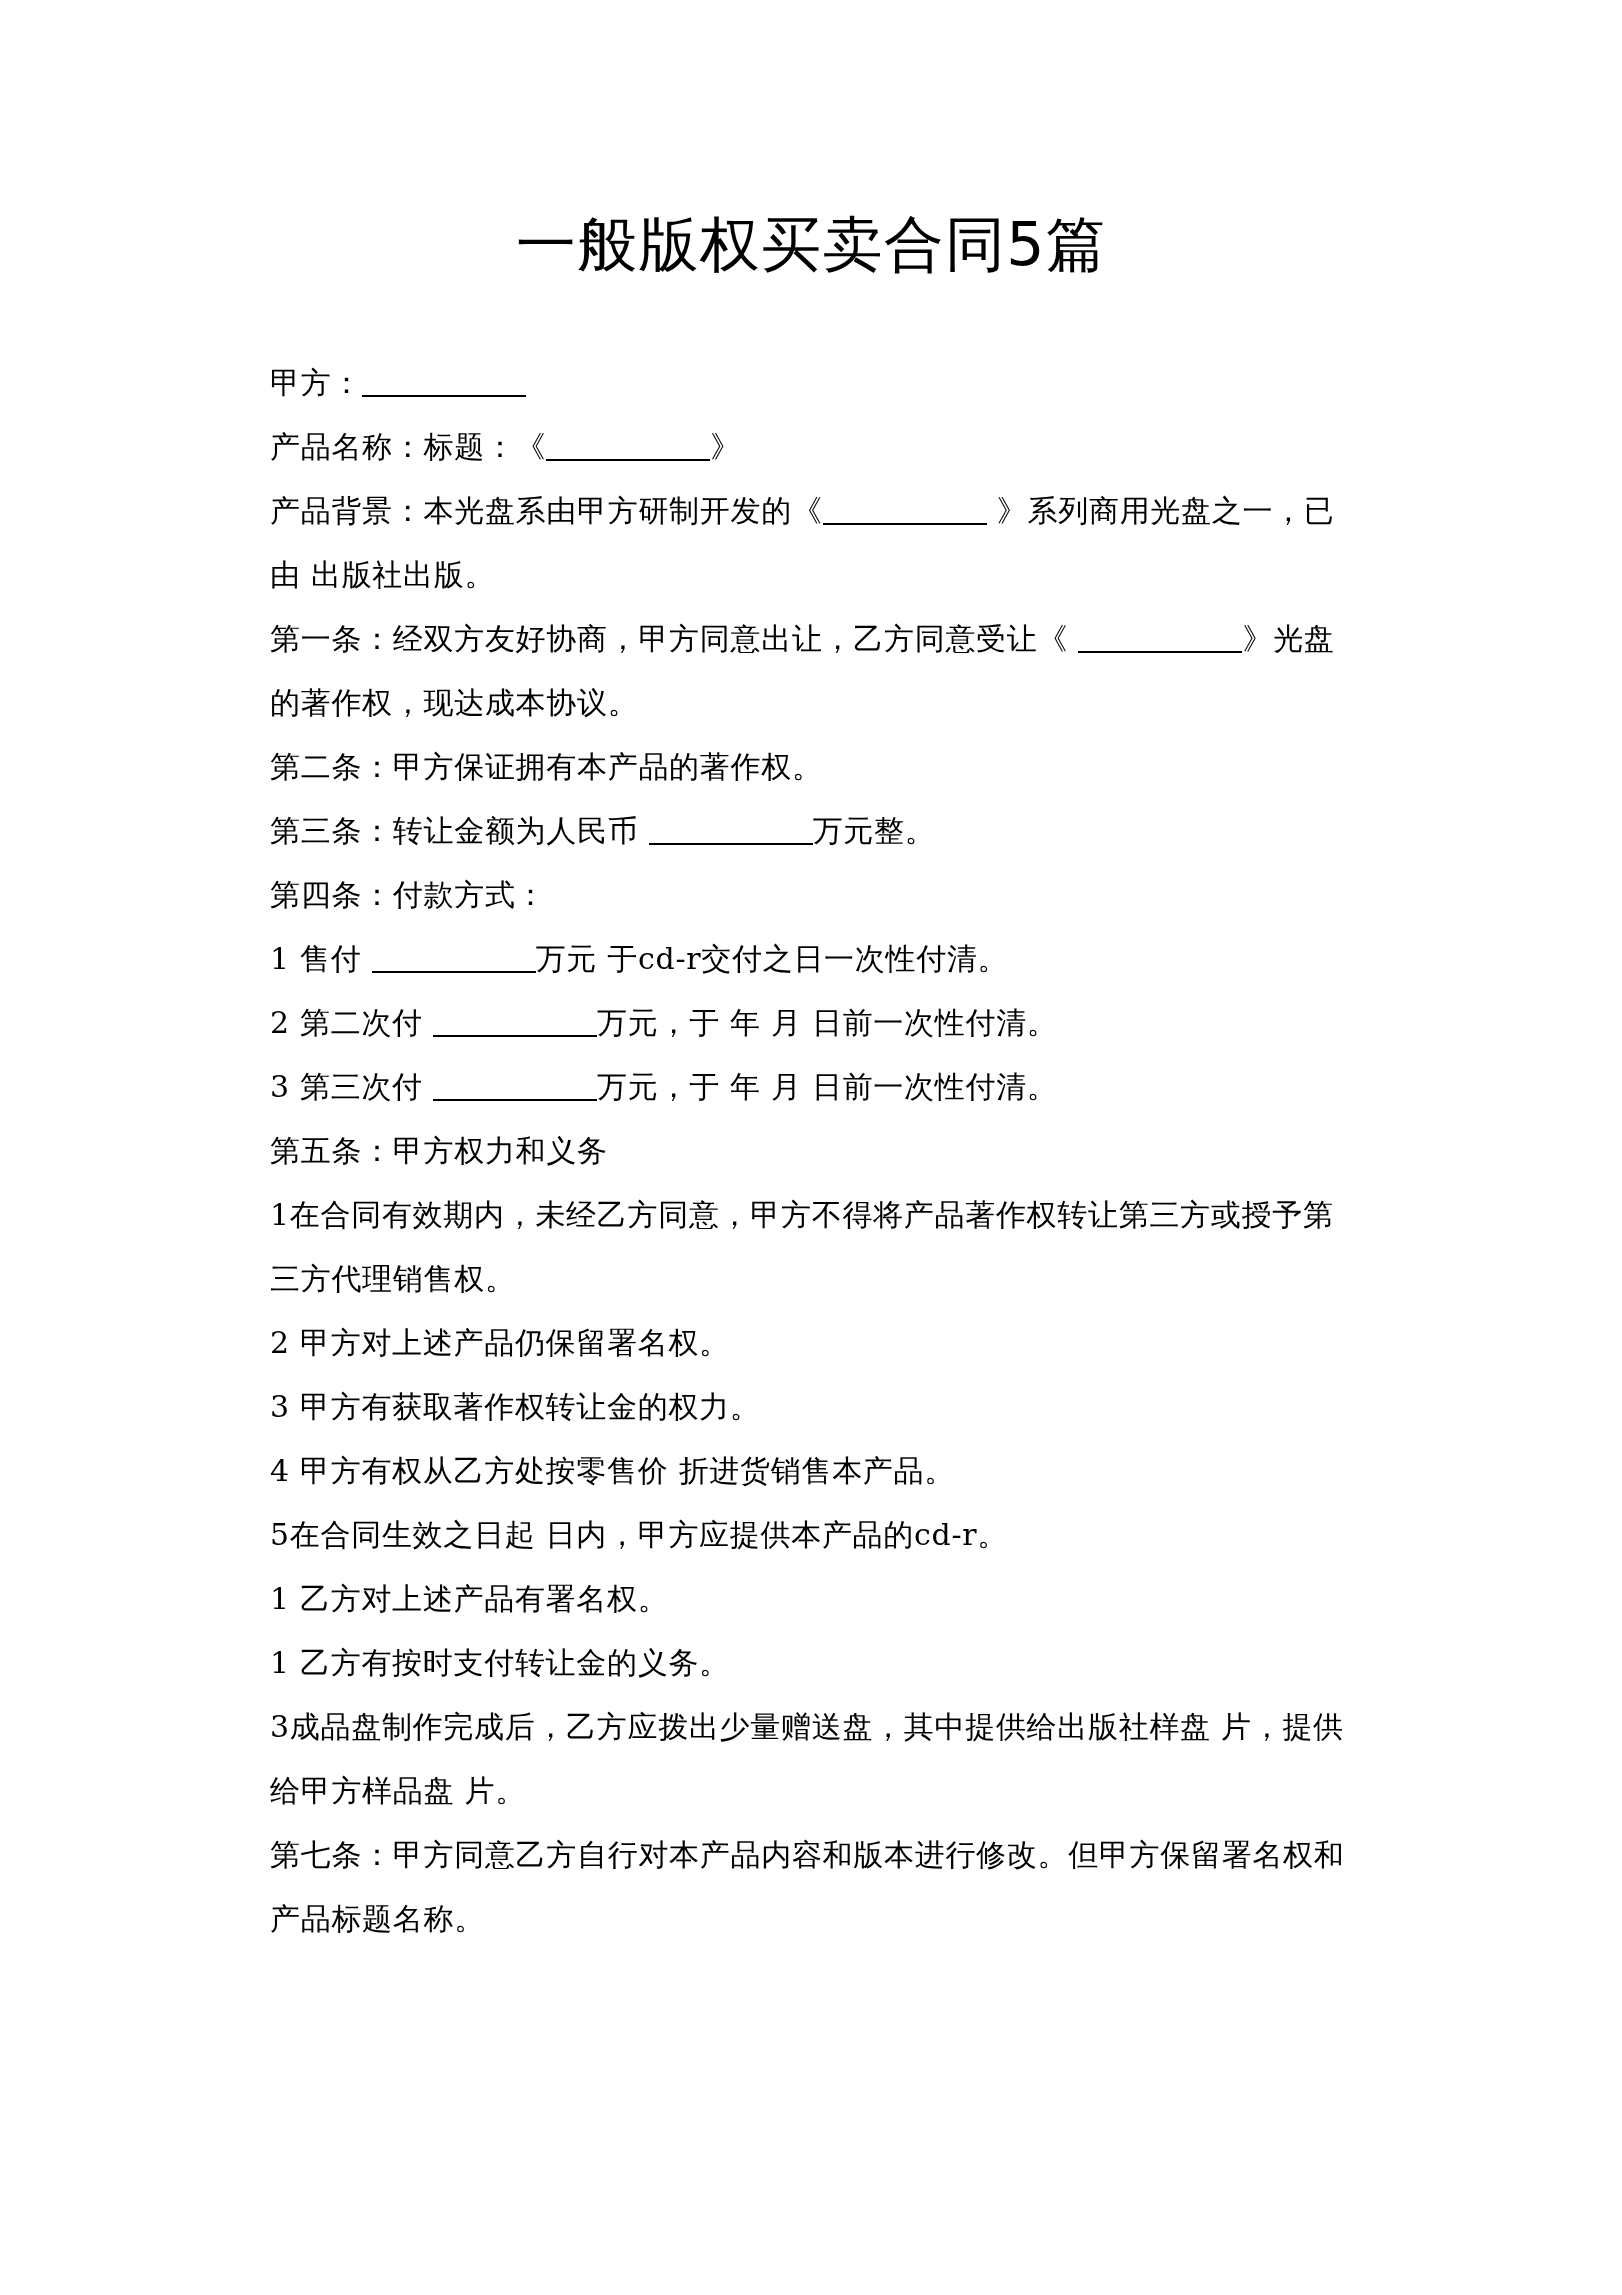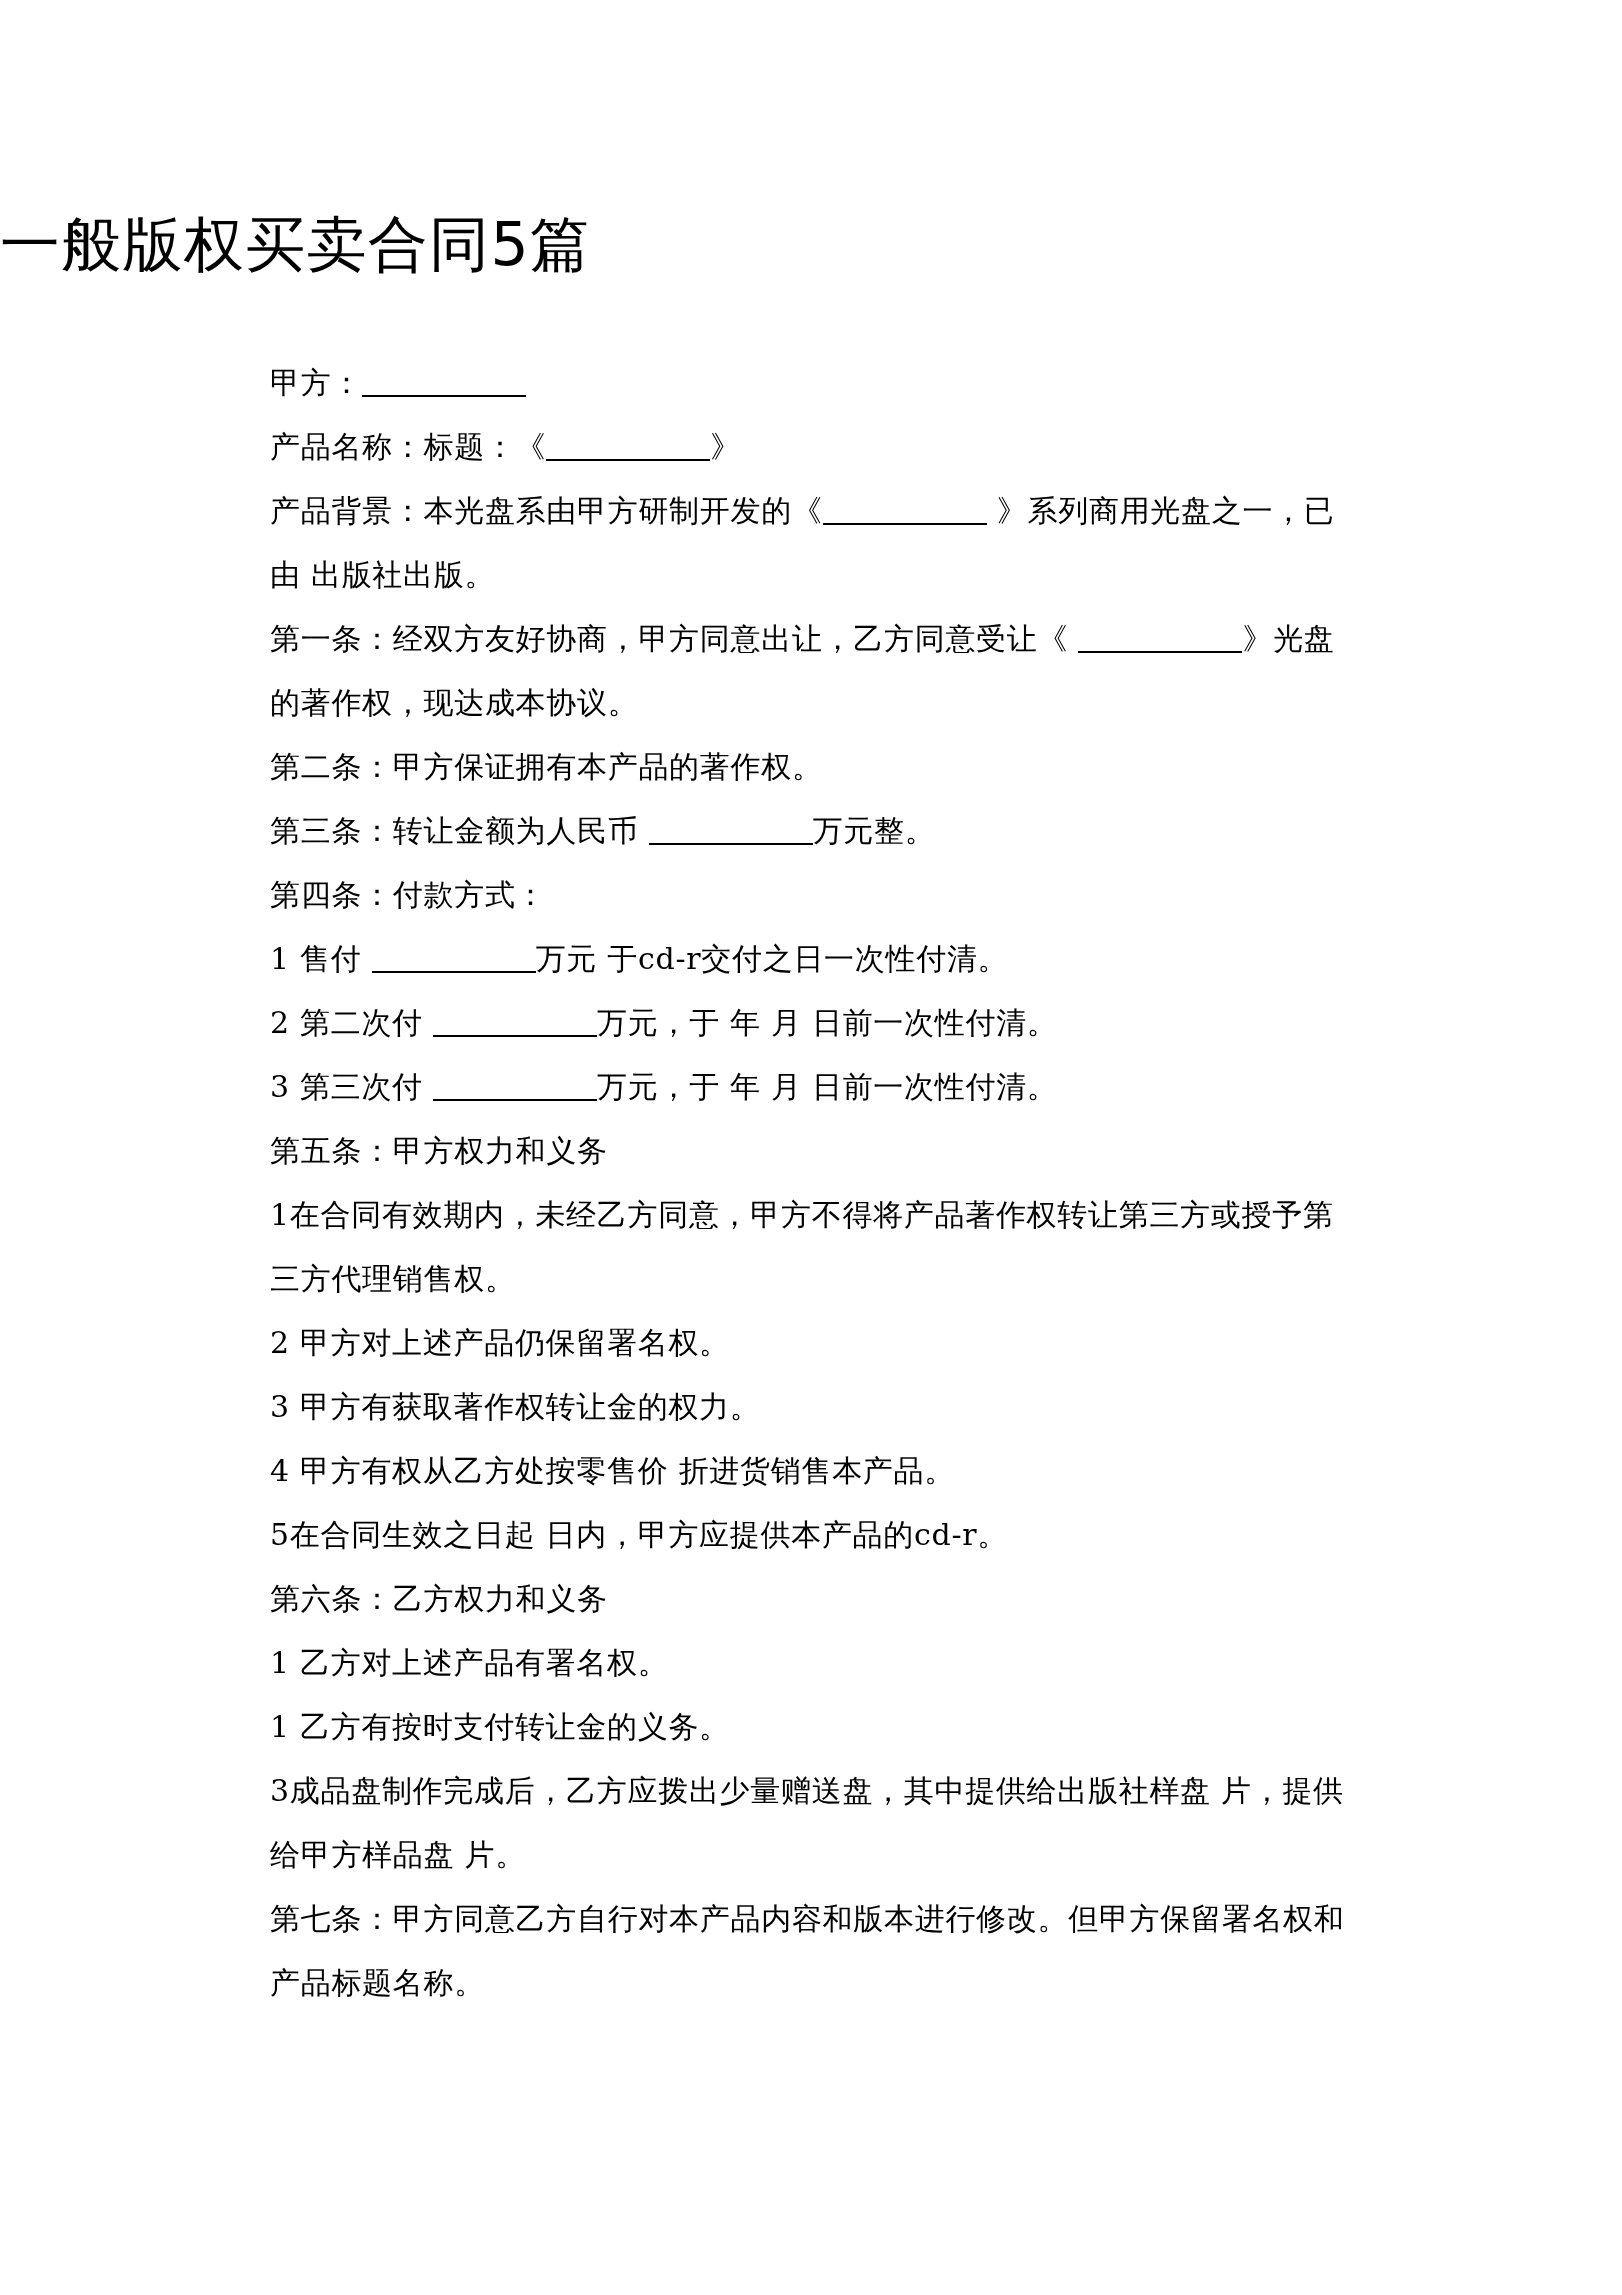--- a/index.html
+++ b/index.html
@@ -26,7 +26,7 @@
       top: 208px;
       left: 0;
       width: 1623px;
-      text-align: left;
+      text-align: center;
       font-size: 60px;
       line-height: 72px;
       letter-spacing: 1.3px;

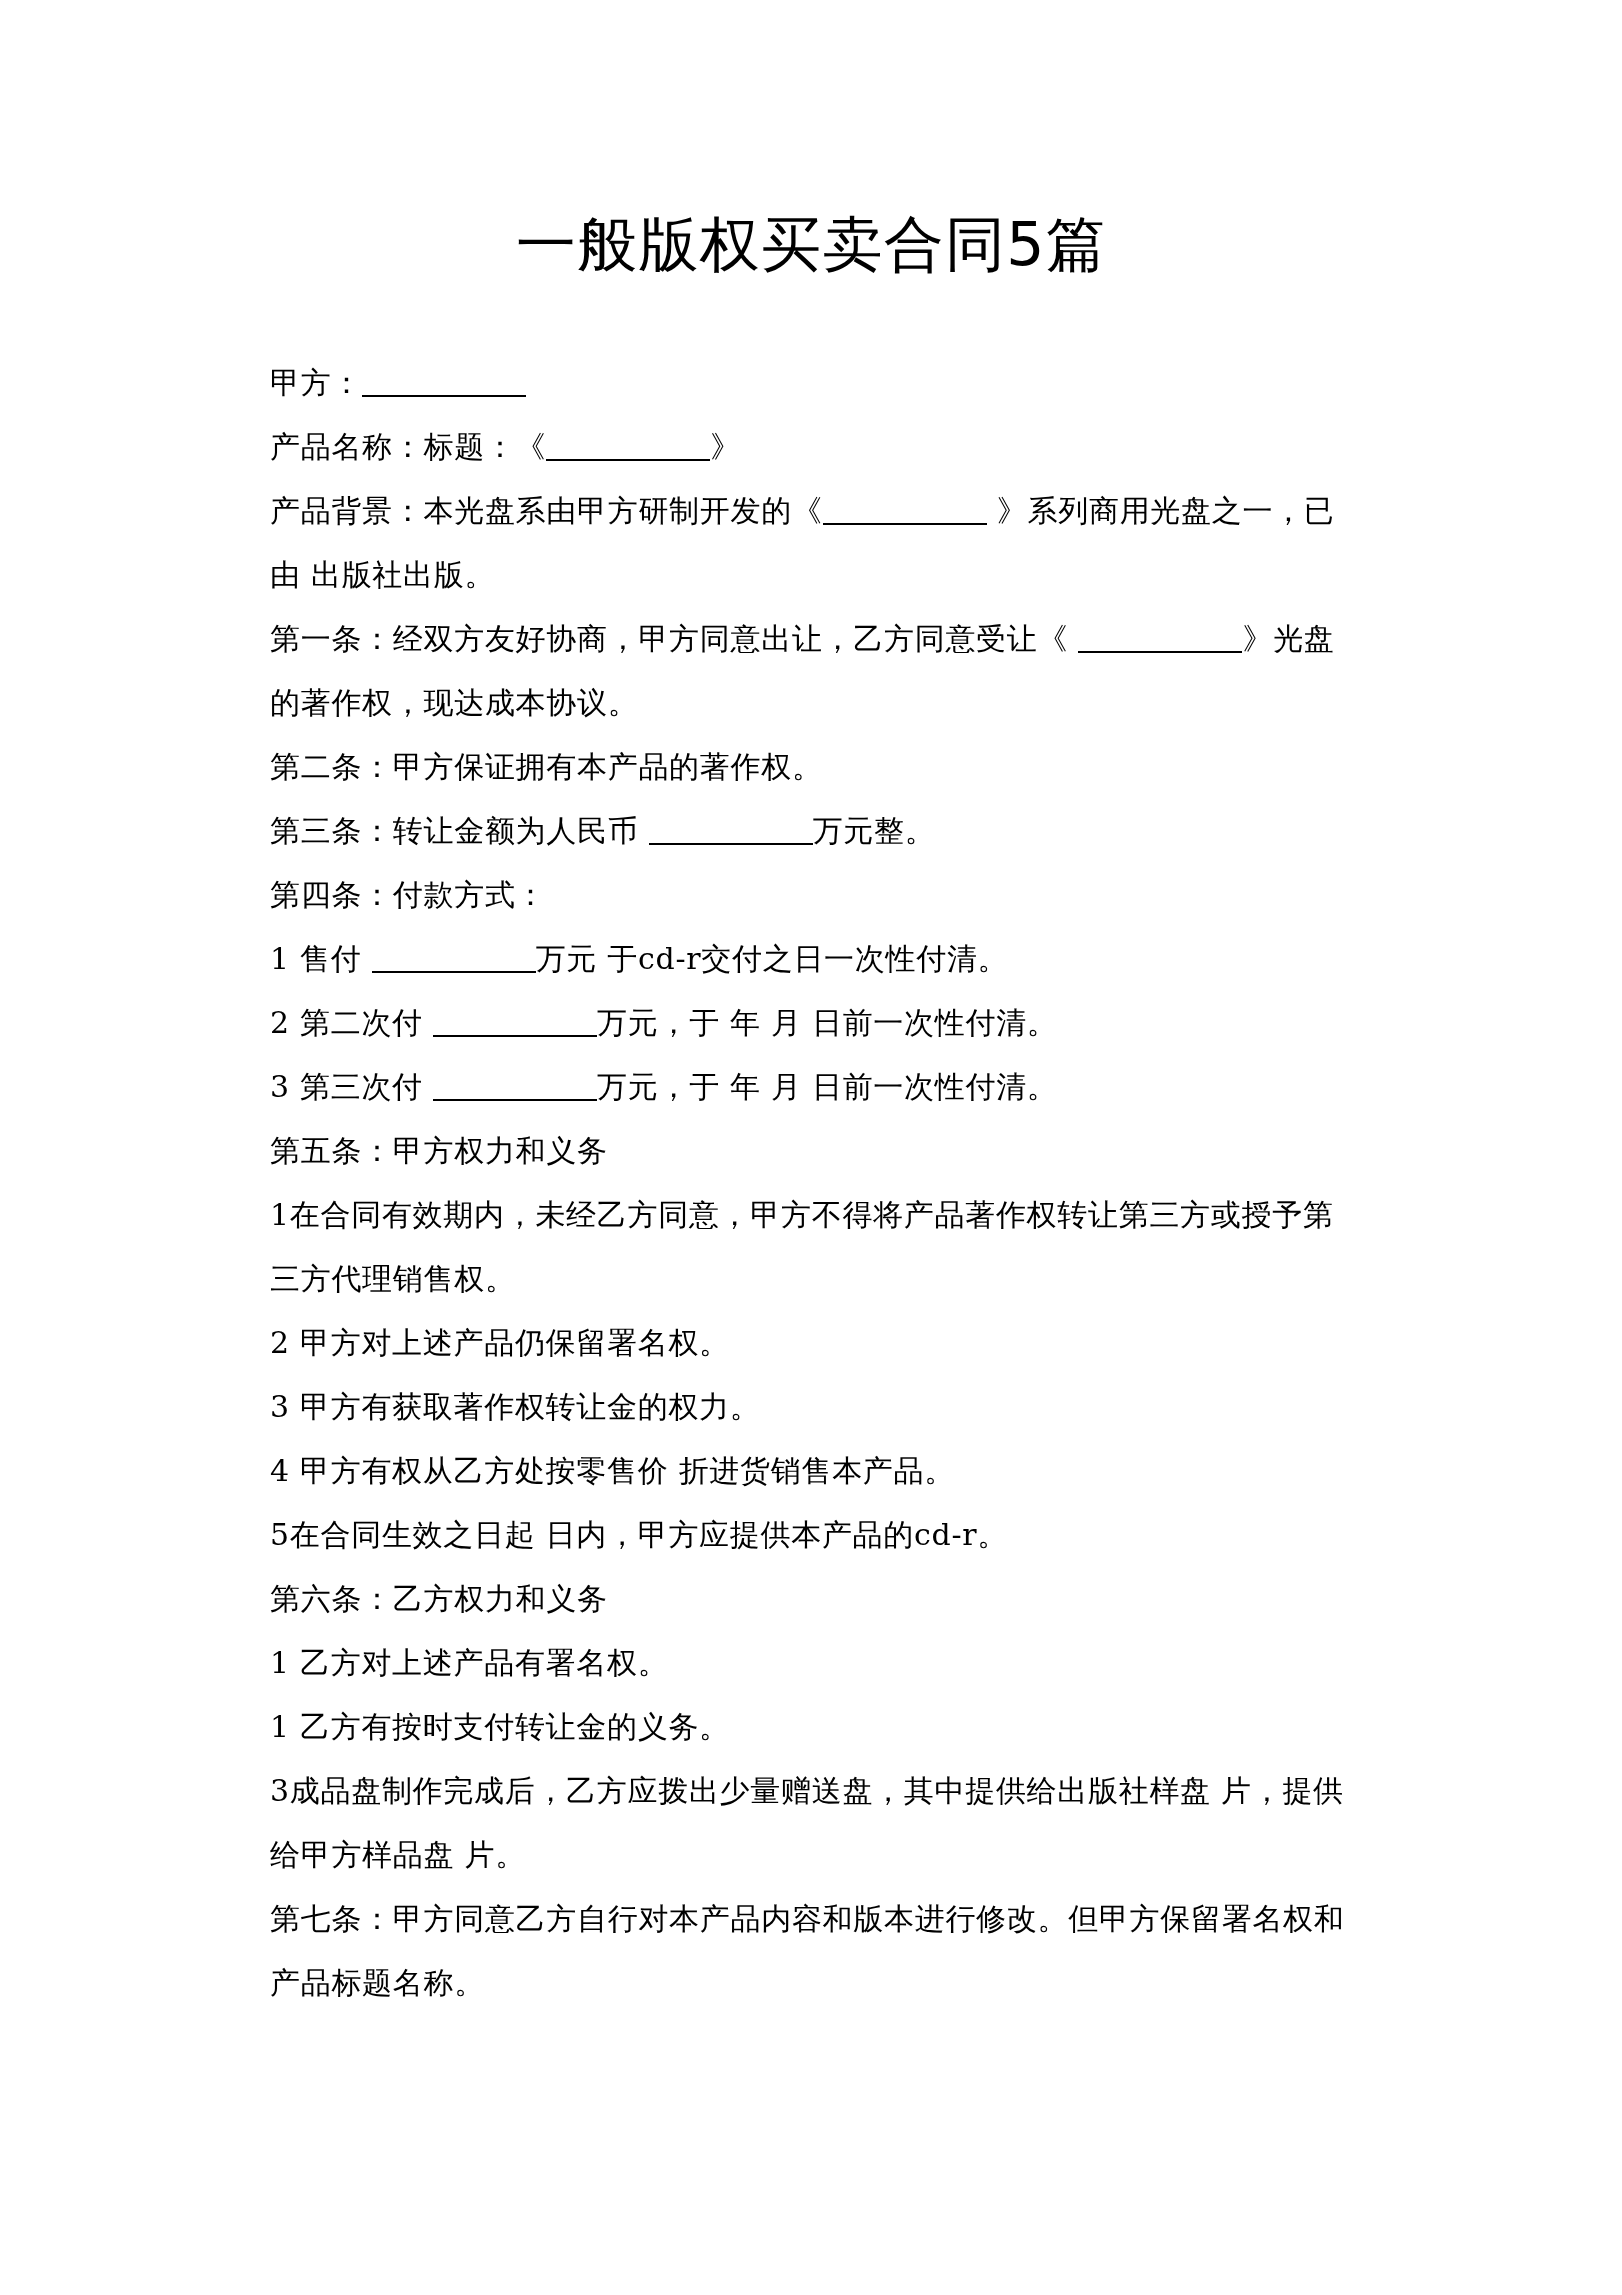--- a/index.html
+++ b/index.html
@@ -81,7 +81,6 @@
     <div class="line">3 甲方有获取著作权转让金的权力。</div>
     <div class="line">4 甲方有权从乙方处按零售价 折进货销售本产品。</div>
     <div class="line">5在合同生效之日起 日内，甲方应提供本产品的cd-r。</div>
-    <div class="line">第六条：乙方权力和义务</div>
     <div class="line">1 乙方对上述产品有署名权。</div>
     <div class="line">1 乙方有按时支付转让金的义务。</div>
     <div class="line">3成品盘制作完成后，乙方应拨出少量赠送盘，其中提供给出版社样盘 片，提供</div>

